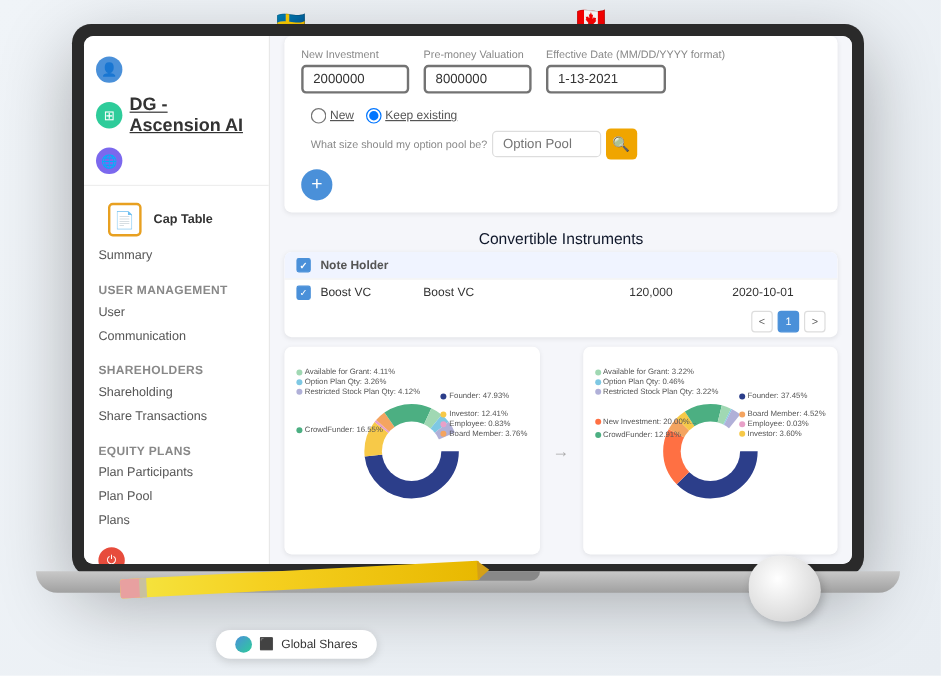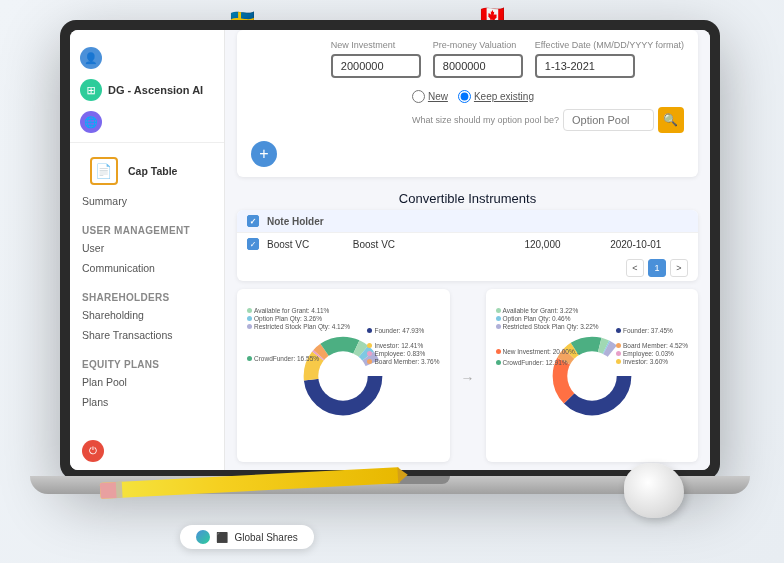--- a/index.html
+++ b/index.html
@@ -181,7 +181,6 @@
       align-items: flex-end;
       gap: 12px;
       flex-wrap: wrap;
-      justify-content: flex-end;
     }
     .form-group {
       display: flex;

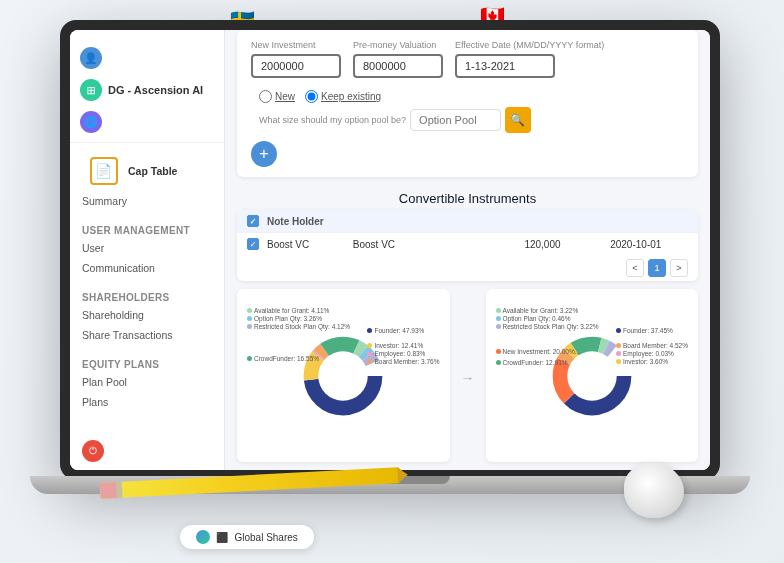--- a/index.html
+++ b/index.html
@@ -94,10 +94,11 @@
     .icon-circle.teal { background: #2ecc9a; }
     .icon-circle.purple { background: #7b68ee; }
     .company-name {
-      font-size: 11px;
+      font-size: 15px;
       font-weight: 600;
       color: #333;
       margin-left: 6px;
+      text-decoration: underline;
     }
 
     .sidebar-section {

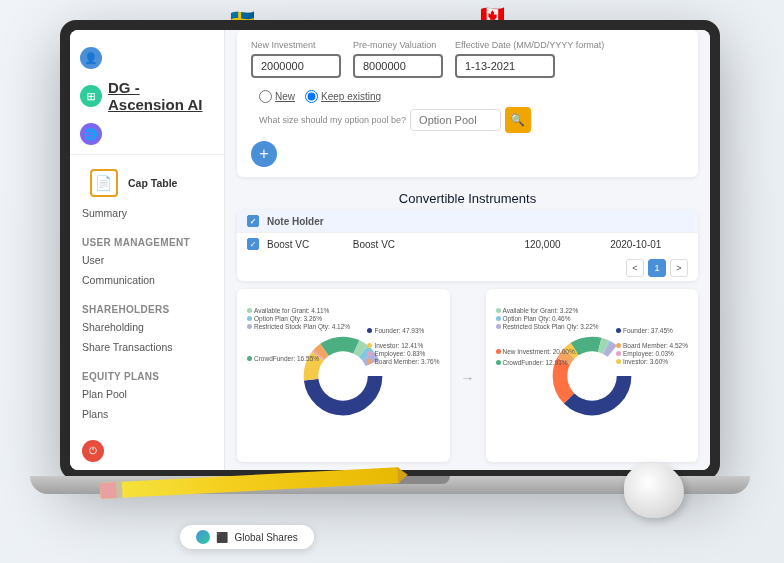--- a/index.html
+++ b/index.html
@@ -509,6 +509,9 @@
 
       <div class="sidebar-section">
         <div class="sidebar-section-title">Equity Plans</div>
+        <div class="sidebar-item">
+          <span>Plan Participants</span>
+        </div>
         <div class="sidebar-item">
           <span>Plan Pool</span>
         </div>

